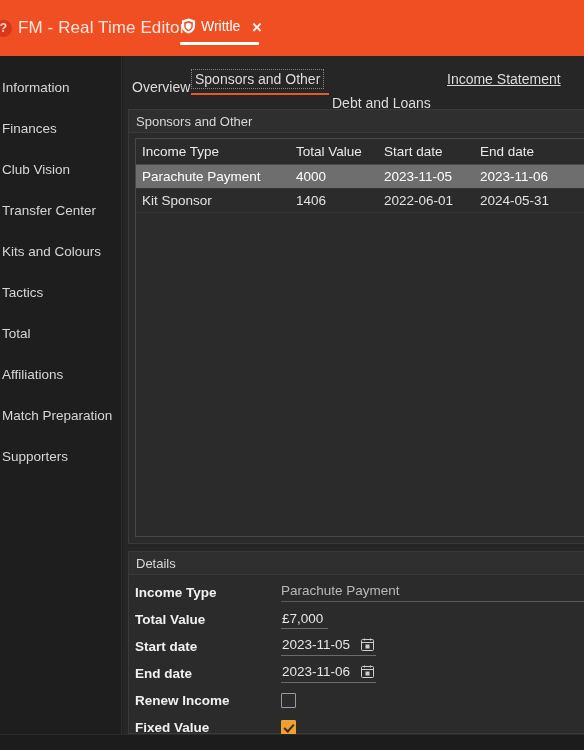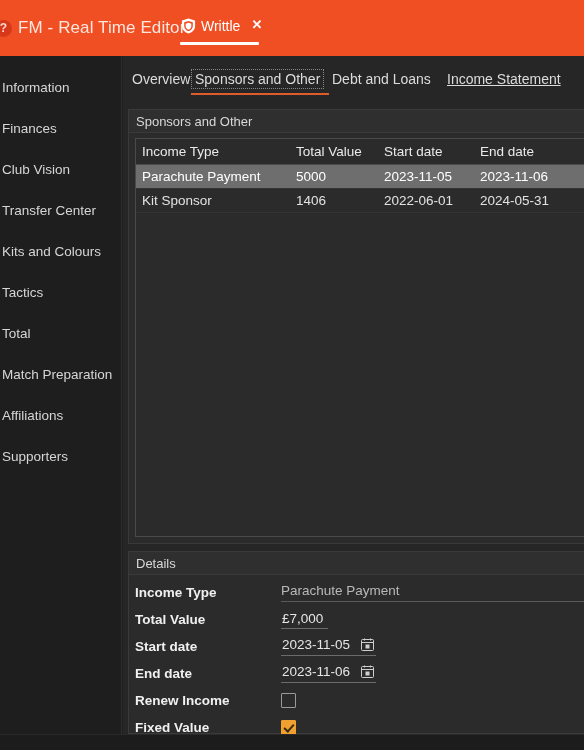--- a/index.html
+++ b/index.html
@@ -67,7 +67,7 @@
     left: 175px;
     top: 15px;
     display: flex;
-    align-items: flex-start;
+    align-items: flex-end;
     gap: 5px;
     padding: 3px 6px 0 6px;
   }

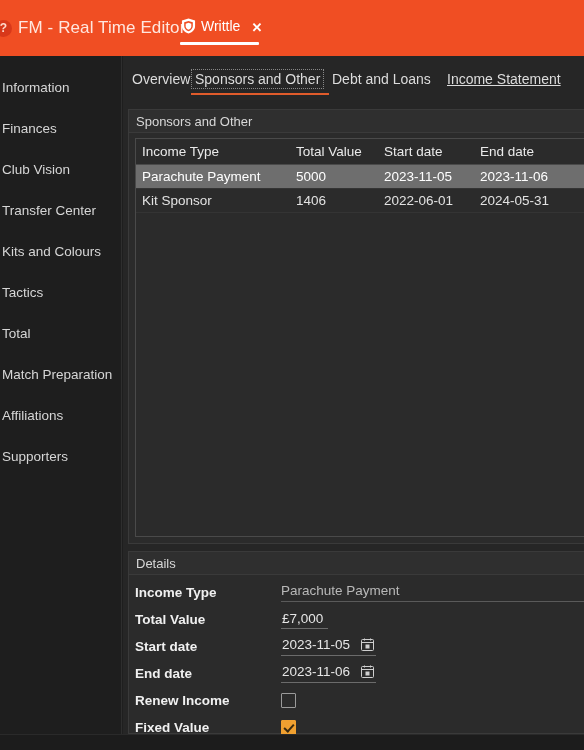--- a/index.html
+++ b/index.html
@@ -365,7 +365,7 @@
   <div class="content">
 
     <div class="tabstrip">
-      <div class="tab" style="left:5px;"><span>Overview</span></div>
+      <div class="tab" style="left:5px;margin-top:8px;"><span>Overview</span></div>
       <div class="tab selected" style="left:68px;"><span>Sponsors and Other</span></div>
       <div class="tab" style="left:205px;"><span>Debt and Loans</span></div>
       <div class="tab" style="left:320px;text-decoration:underline;"><span>Income Statement</span></div>

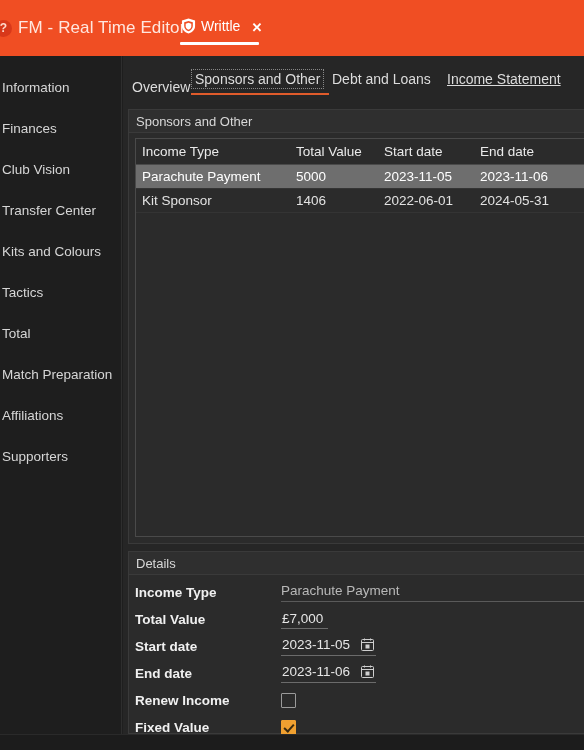--- a/index.html
+++ b/index.html
@@ -367,7 +367,7 @@
     <div class="tabstrip">
       <div class="tab" style="left:5px;margin-top:8px;"><span>Overview</span></div>
       <div class="tab selected" style="left:68px;"><span>Sponsors and Other</span></div>
-      <div class="tab" style="left:205px;"><span>Debt and Loans</span></div>
+      <div class="tab" style="left:205px;margin-top:24px;"><span>Debt and Loans</span></div>
       <div class="tab" style="left:320px;text-decoration:underline;"><span>Income Statement</span></div>
       <div class="tab-underline" style="left:68px; top:37px; width:138px;"></div>
     </div>

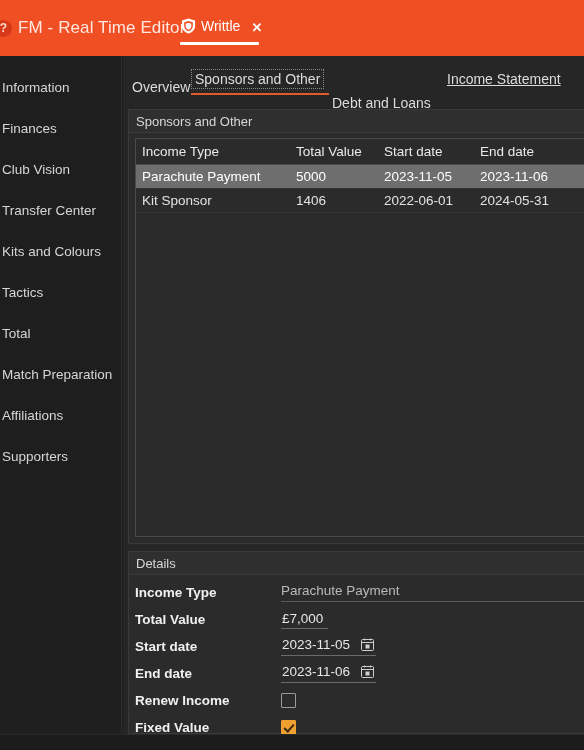--- a/index.html
+++ b/index.html
@@ -388,7 +388,7 @@
           <tbody>
             <tr class="selected">
               <td>Parachute Payment</td>
-              <td>5000</td>
+              <td>4000</td>
               <td>2023-11-05</td>
               <td>2023-11-06</td>
             </tr>

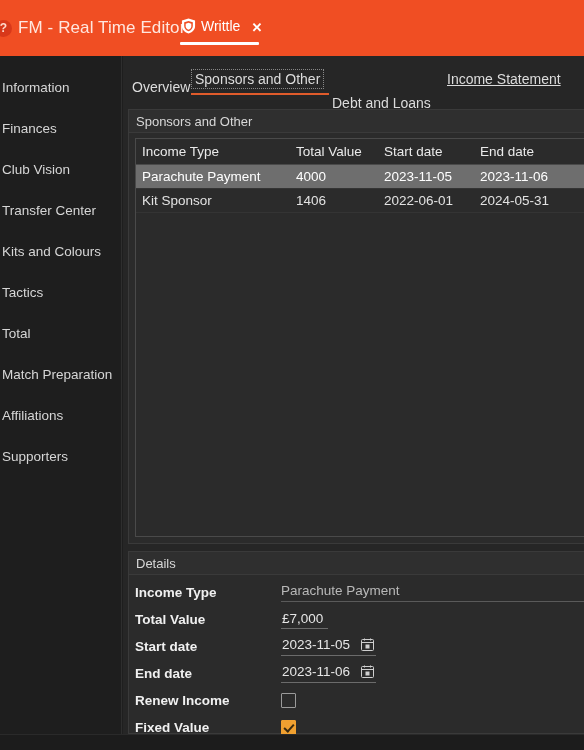--- a/index.html
+++ b/index.html
@@ -352,10 +352,10 @@
         <span>Total</span>
       </div>
     <div class="side-item">
+        <span>Affiliations</span>
+      </div>
+    <div class="side-item">
         <span>Match Preparation</span>
-      </div>
-    <div class="side-item">
-        <span>Affiliations</span>
       </div>
     <div class="side-item">
         <span>Supporters</span>

